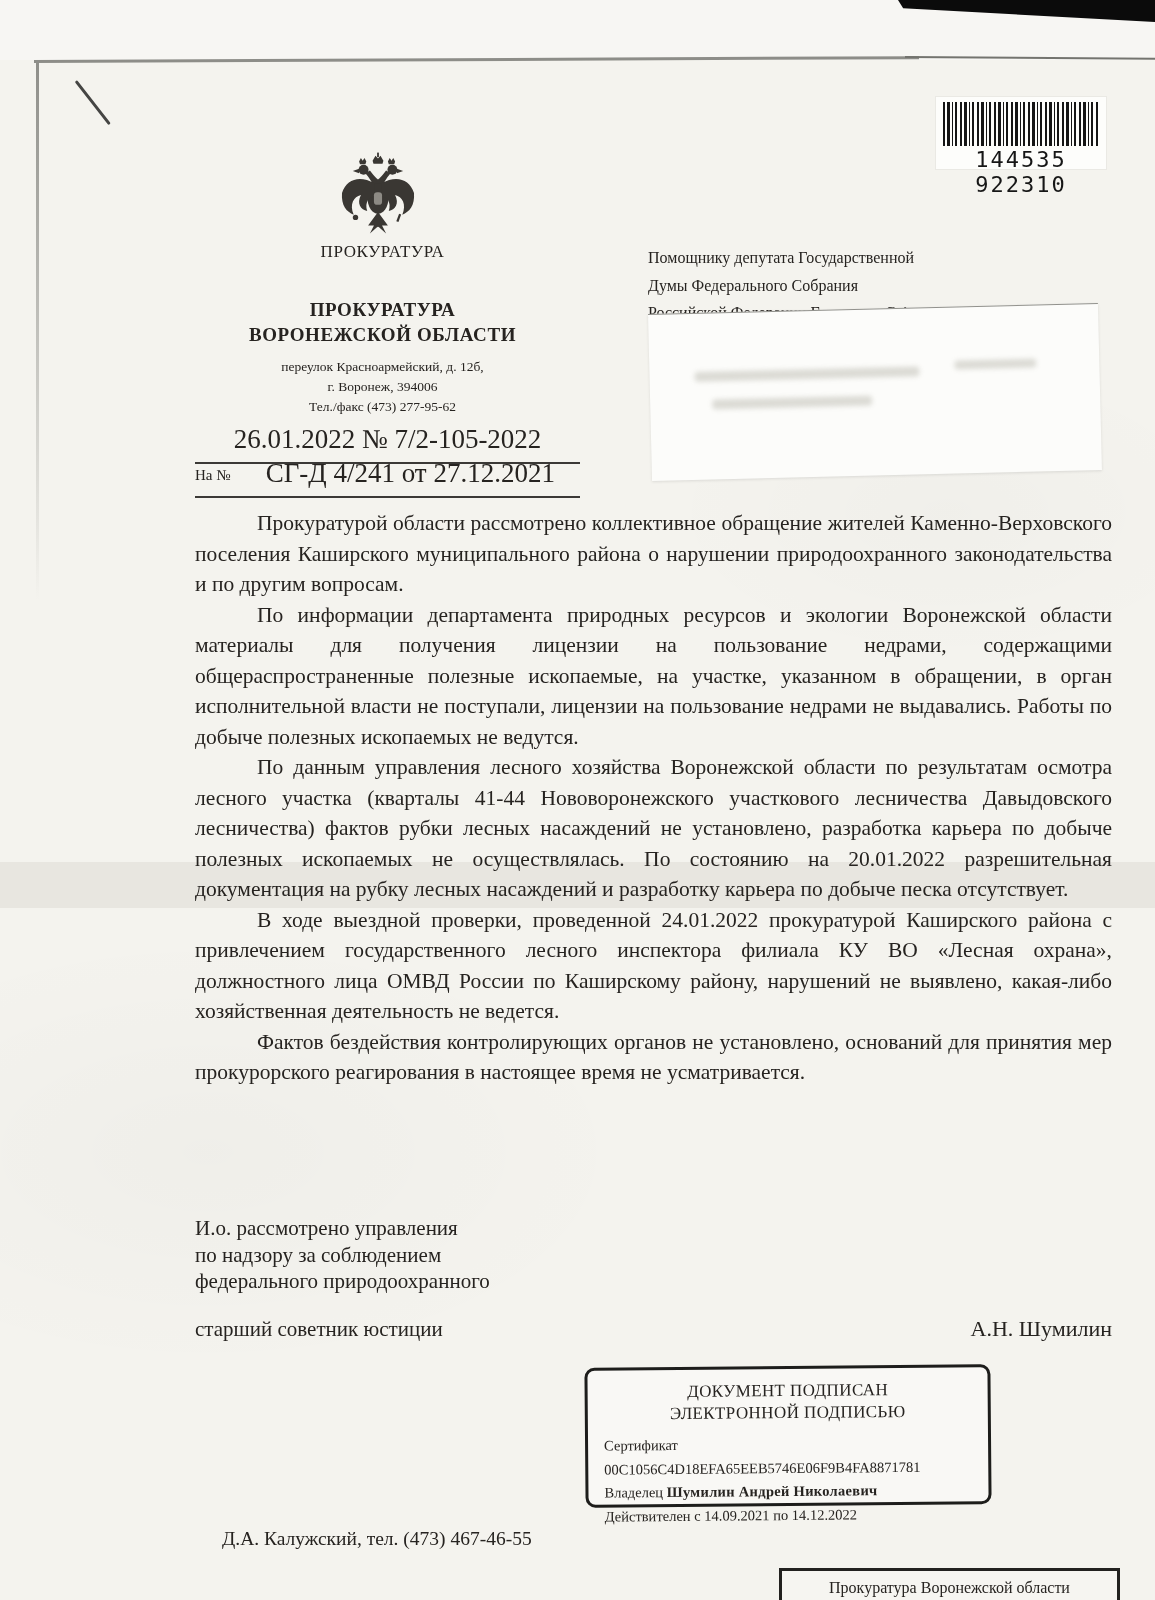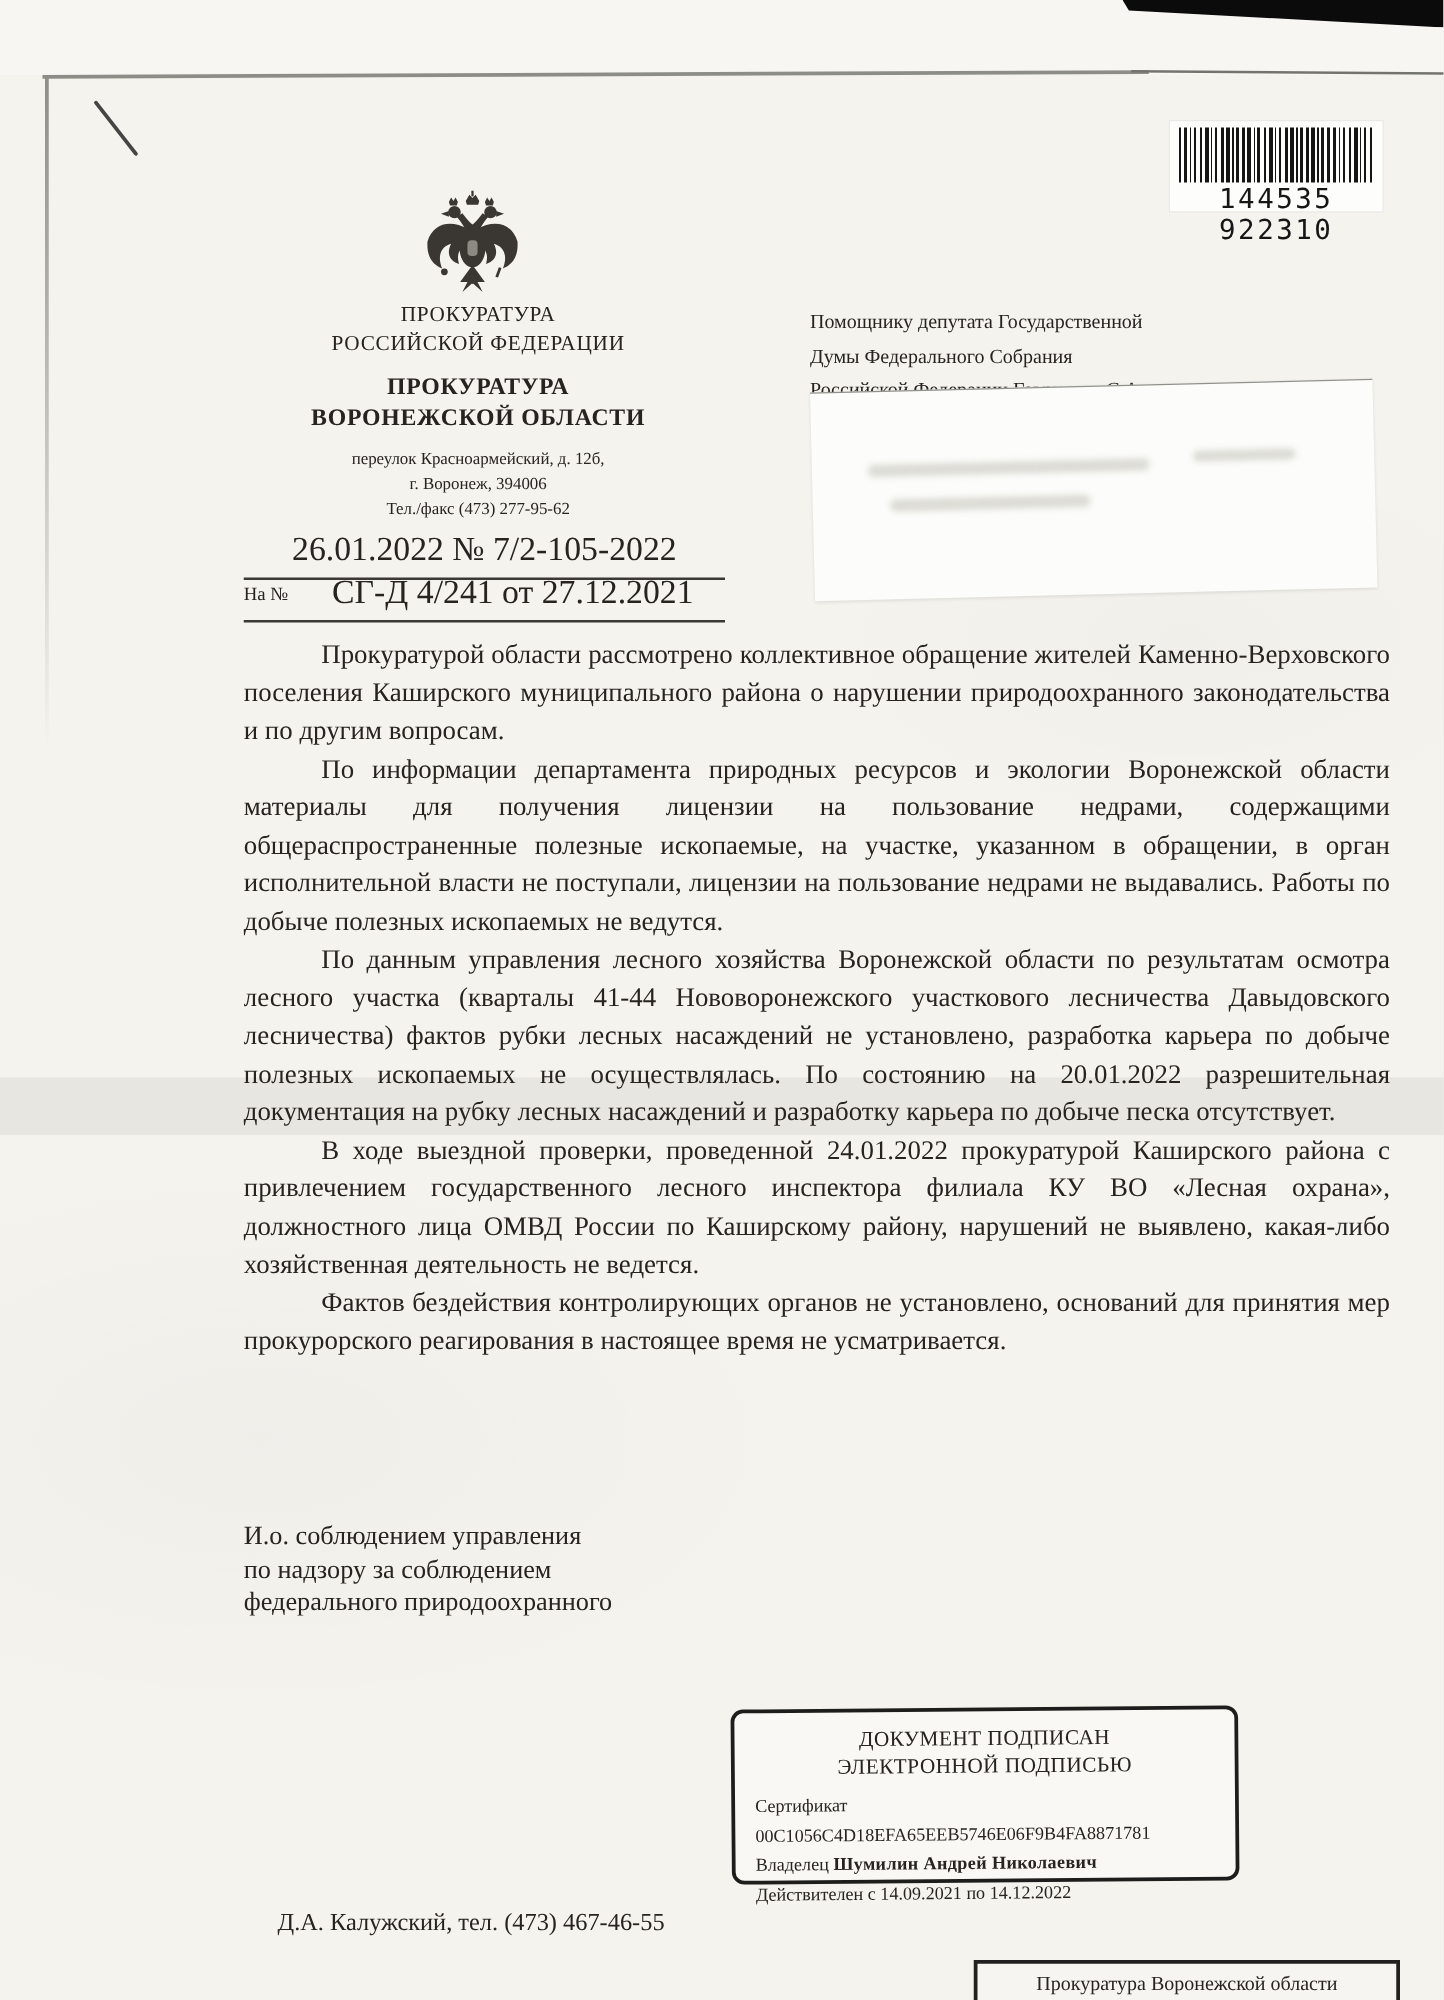--- a/index.html
+++ b/index.html
@@ -121,7 +121,6 @@
 
   <div class="lh lh-parent">
     <div>ПРОКУРАТУРА</div>
-    <div>РОССИЙСКОЙ ФЕДЕРАЦИИ</div>
   </div>
   <div class="lh lh-org">
     <div>ПРОКУРАТУРА</div>

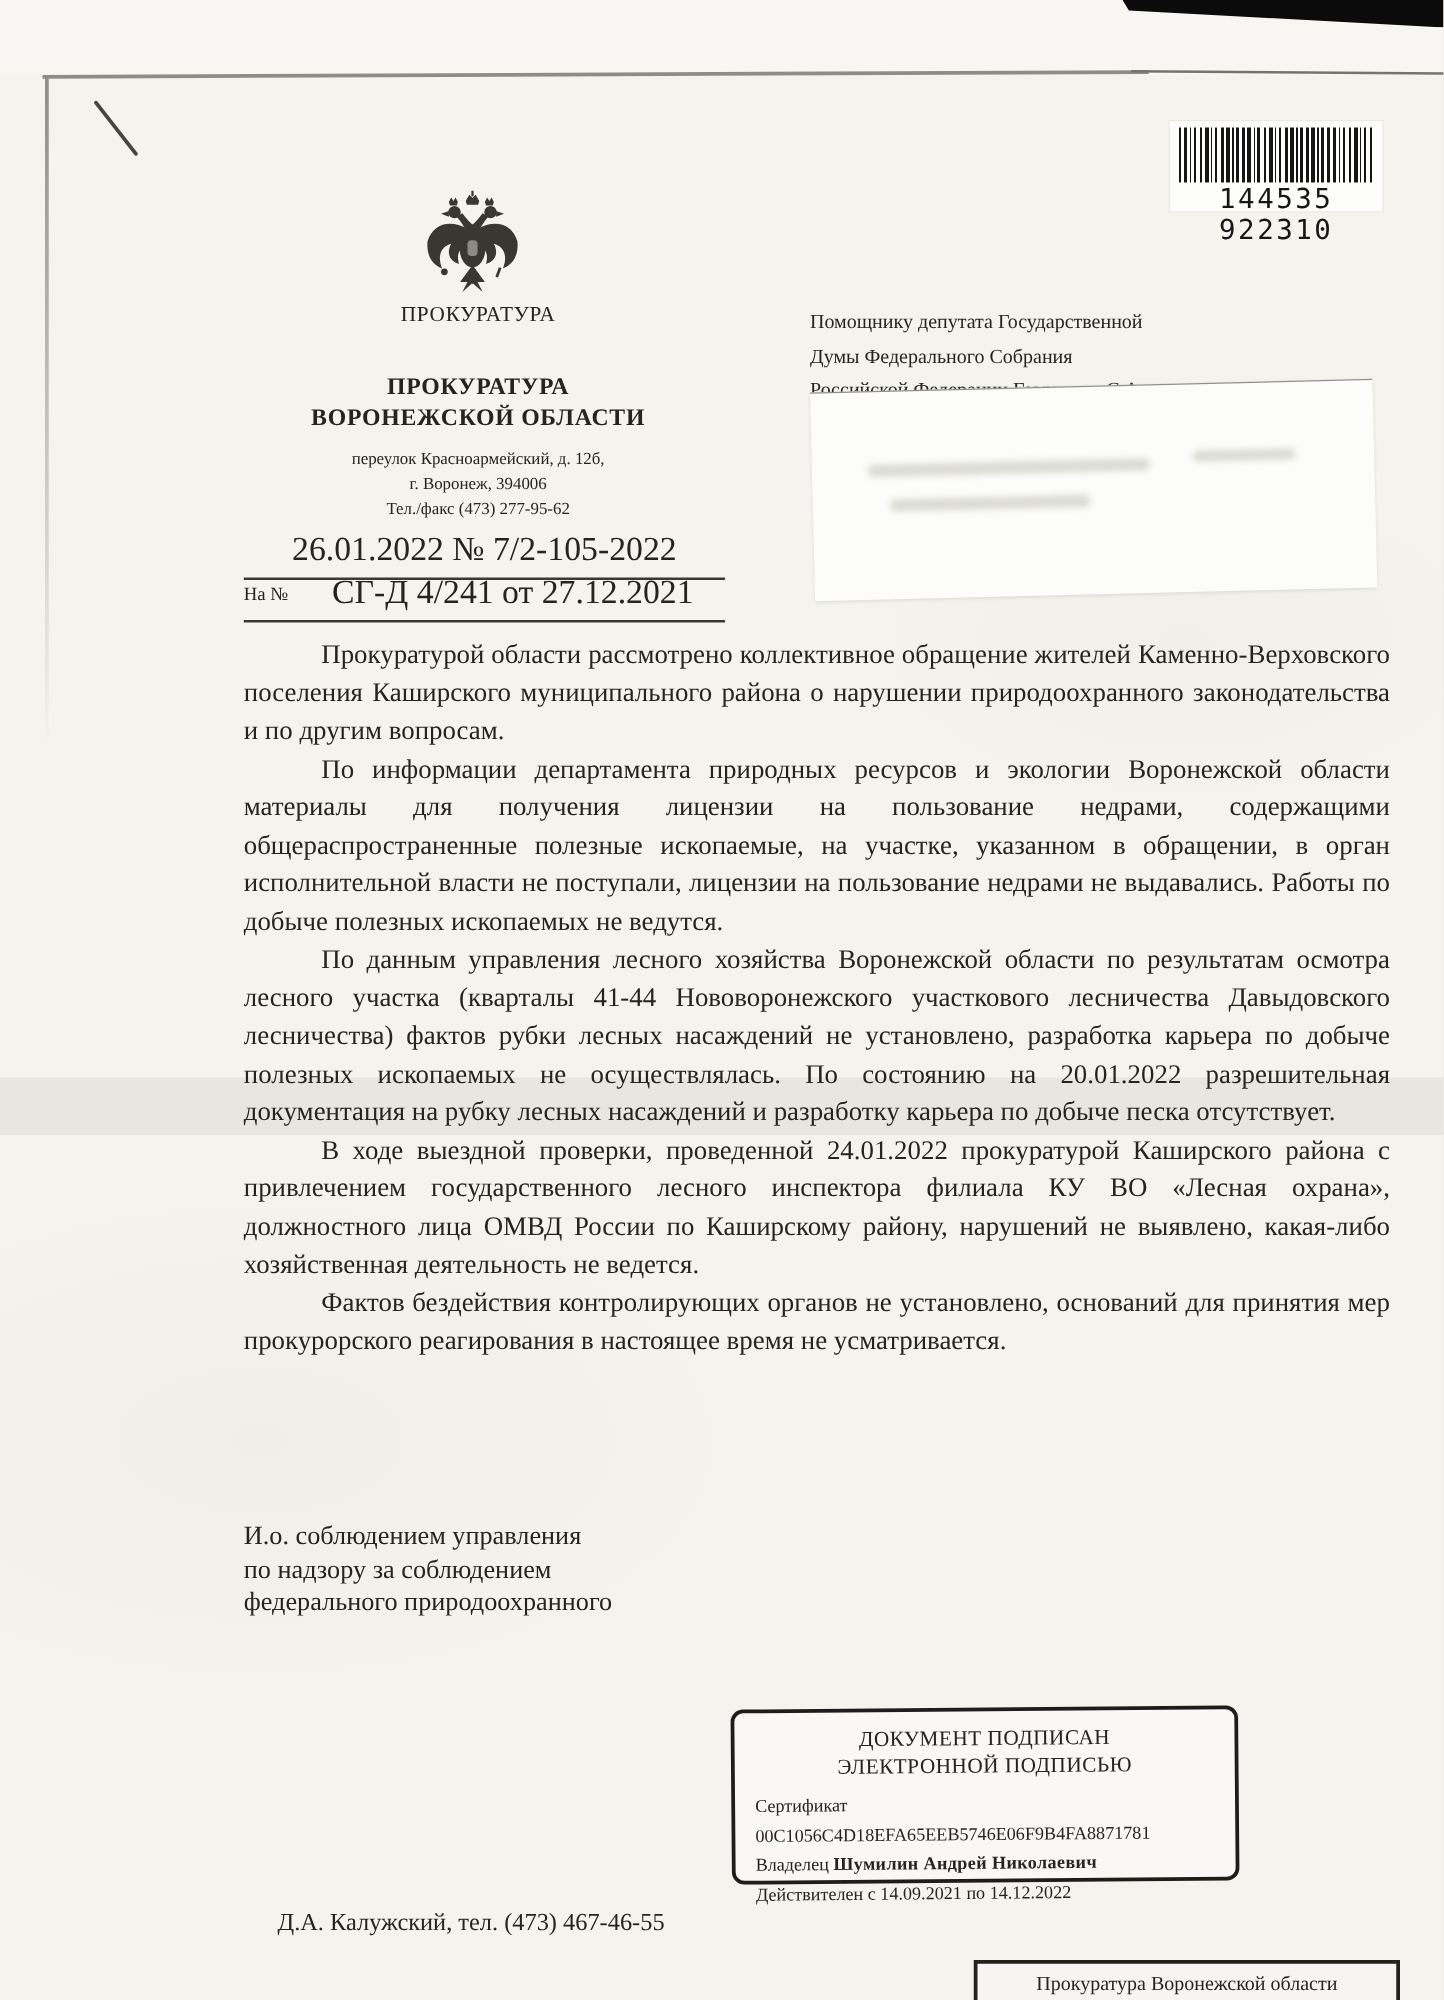--- a/index.html
+++ b/index.html
@@ -161,7 +161,7 @@
   </div>
 
   <div class="sig-position">
-    <div>И.о. соблюдением управления</div>
+    <div>И.о. рассмотрено управления</div>
     <div>по надзору за соблюдением</div>
     <div>федерального природоохранного</div>
   </div>

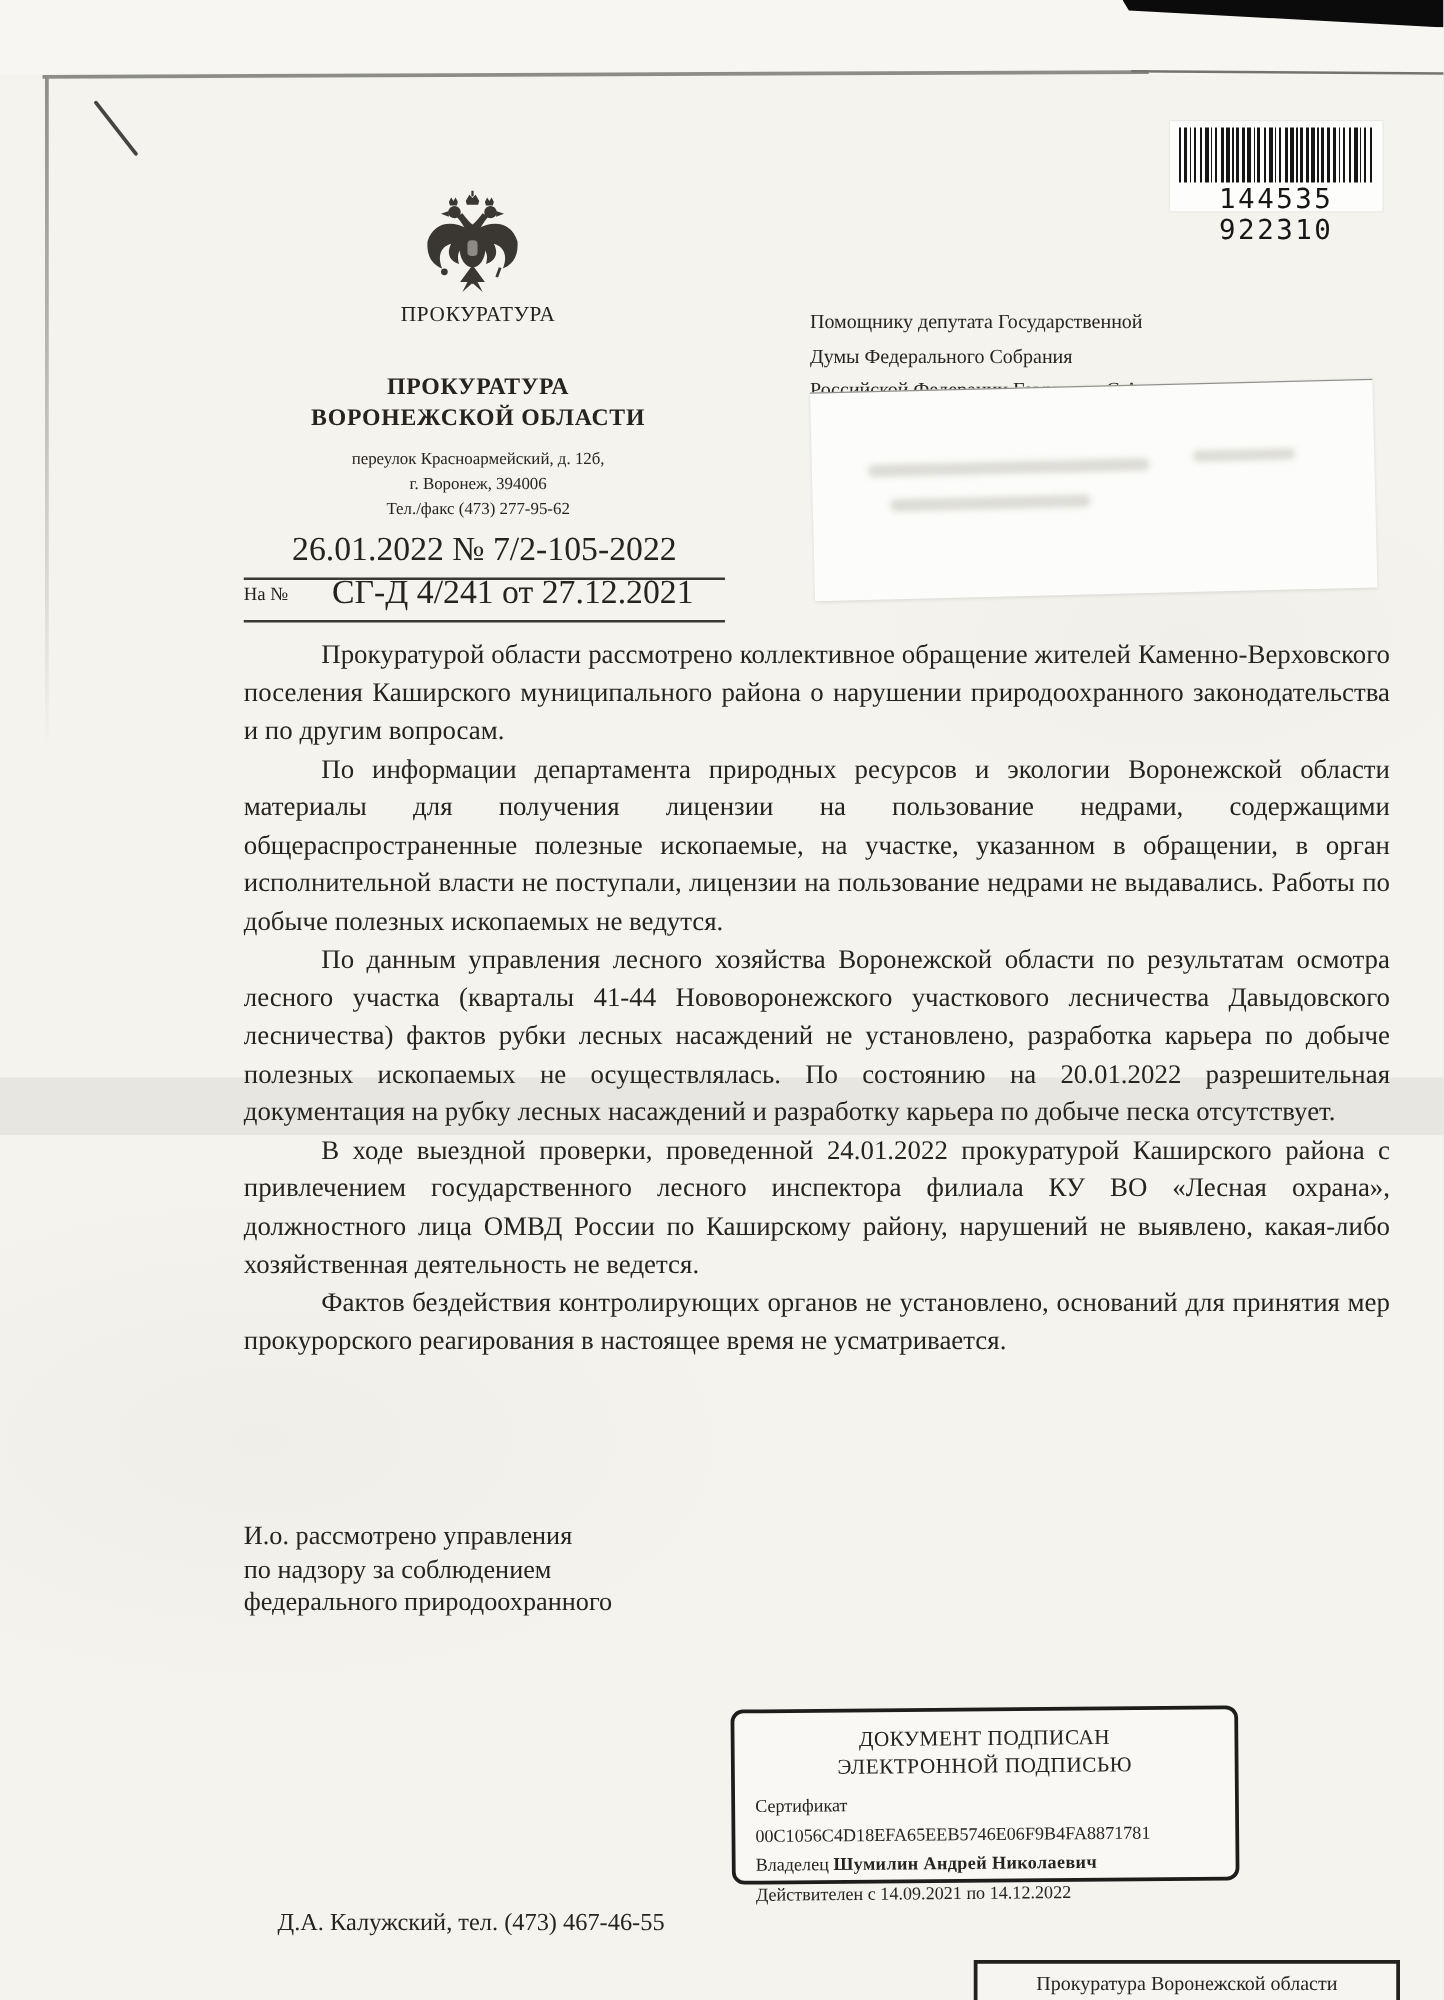--- a/index.html
+++ b/index.html
@@ -165,6 +165,10 @@
     <div>по надзору за соблюдением</div>
     <div>федерального природоохранного</div>
   </div>
+  <div class="sig-row">
+    <span class="sig-rank">старший советник юстиции</span>
+    <span class="sig-name">А.Н. Шумилин</span>
+  </div>
 
   <div class="esign">
     <div class="esign-title">

